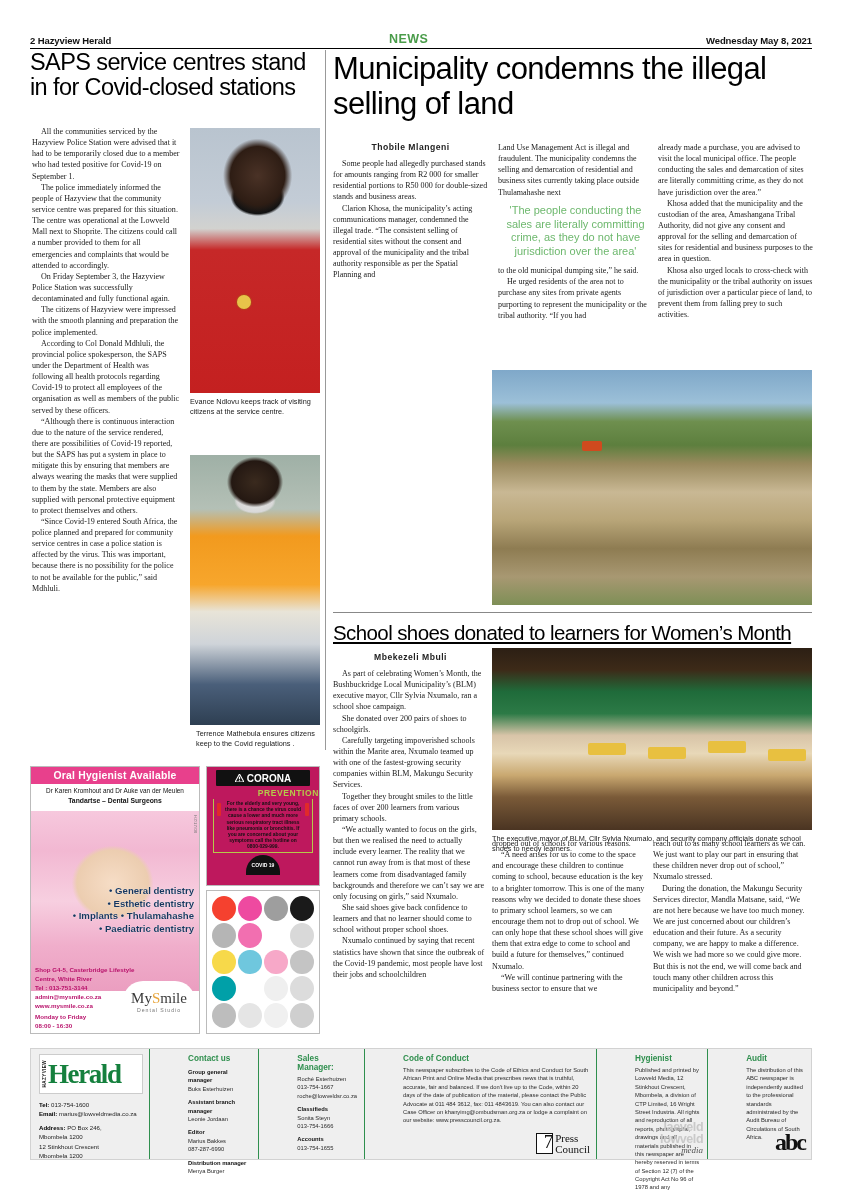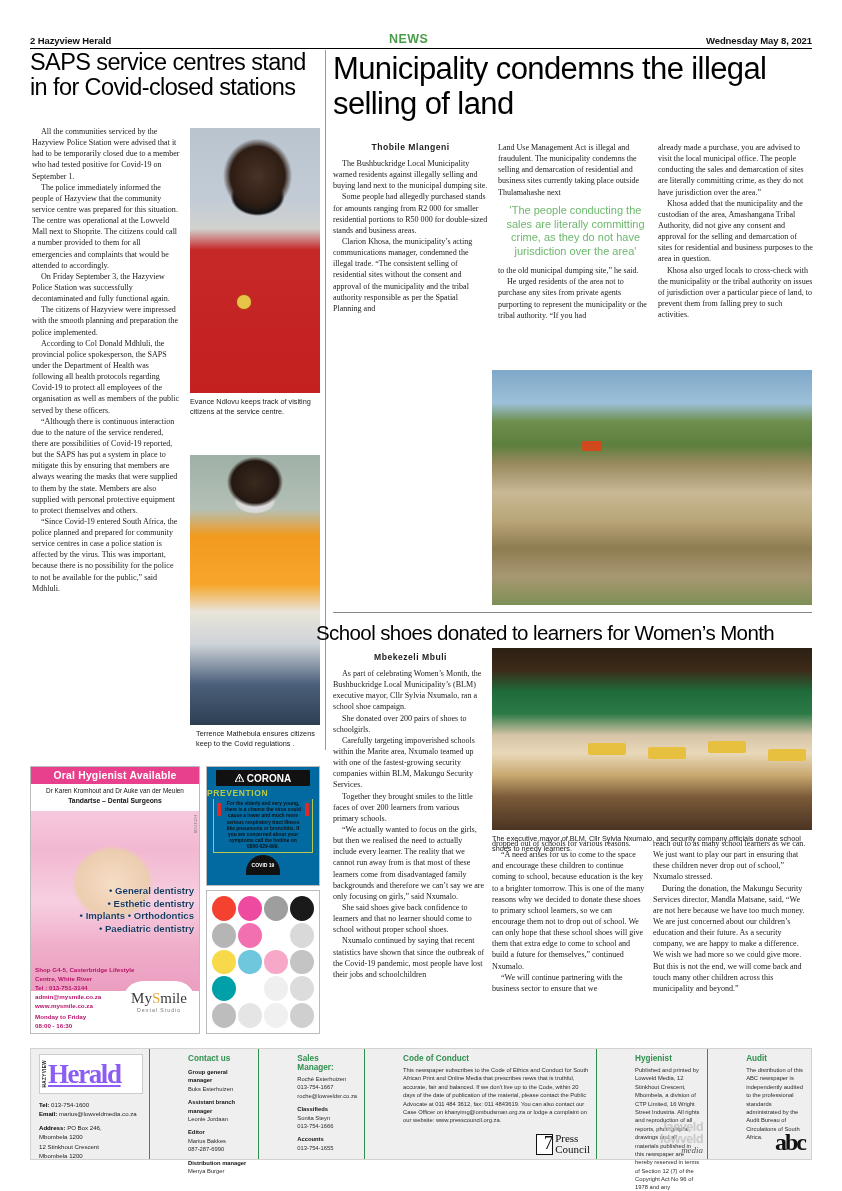--- a/index.html
+++ b/index.html
@@ -346,7 +346,6 @@
   <div class="muni-byline byline">Thobile Mlangeni</div>
 
   <div class="mcol mcol-1 body-col">
-    <p>The Bushbuckridge Local Municipality warned residents against illegally selling and buying land next to the municipal dumping site.</p>
     <p>Some people had allegedly purchased stands for amounts ranging from R2 000 for smaller residential portions to R50 000 for double-sized stands and business areas.</p>
     <p>Clarion Khosa, the municipality’s acting communications manager, condemned the illegal trade. “The consistent selling of residential sites without the consent and approval of the municipality and the tribal authority responsible as per the Spatial Planning and</p>
   </div>

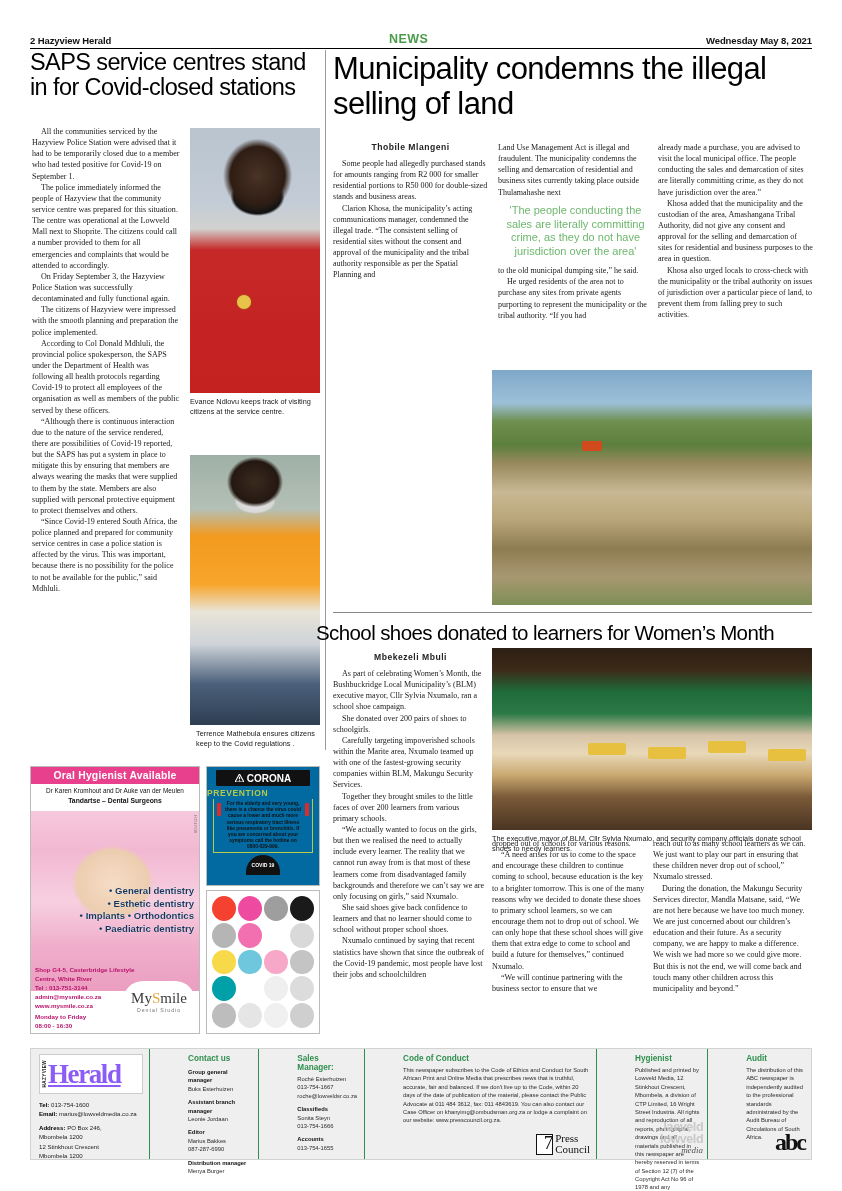--- a/index.html
+++ b/index.html
@@ -140,7 +140,7 @@
   }
 
   
-  .shoes-head { position: absolute; left: 316px; top: 622px; width: 485px; }
+  .shoes-head { position: absolute; left: 333px; top: 622px; width: 485px; text-decoration: underline; }
   .hl-shoes { font-size: 20.5px; white-space: nowrap; }
   .shoes-byline { position: absolute; left: 333px; top: 652px; width: 155px; }
   .scol { position: absolute; }

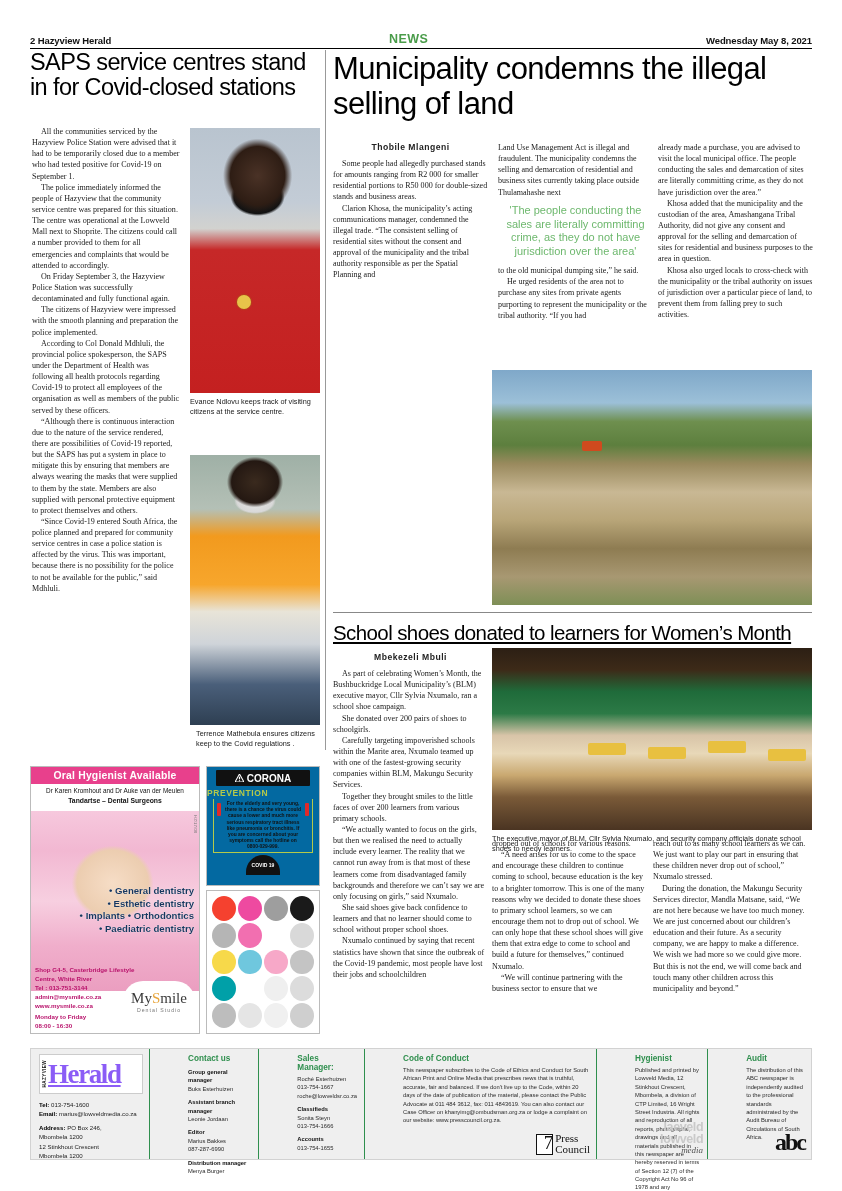--- a/index.html
+++ b/index.html
@@ -198,7 +198,7 @@
   
   .ad-corona {
     position: absolute; left: 206px; top: 766px; width: 114px; height: 120px;
-    border: 0.8px solid #bbb; background: #0369a1; overflow: hidden;
+    border: 0.8px solid #bbb; background: #be185d; overflow: hidden;
   }
   .cor-top {
     margin: 3px auto 0 auto; width: 94px; height: 16px; background: #111;

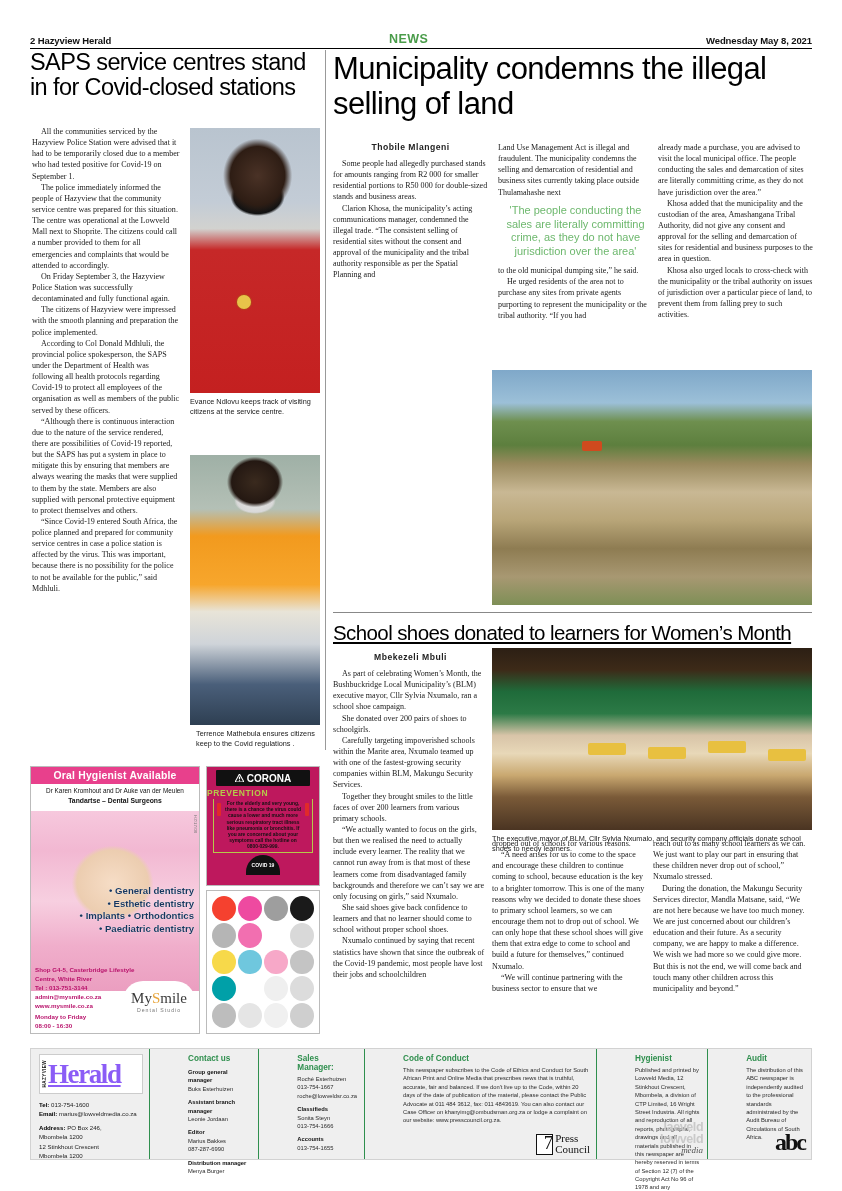--- a/index.html
+++ b/index.html
@@ -208,7 +208,7 @@
     border-radius: 1px;
   }
   .cor-prev {
-    text-align: left; color: #b5c94a;
+    text-align: right; color: #b5c94a;
     font-family: "Liberation Sans", sans-serif; font-size: 8.5px; font-weight: bold;
     letter-spacing: 0.6px; margin-top: 2px;
   }

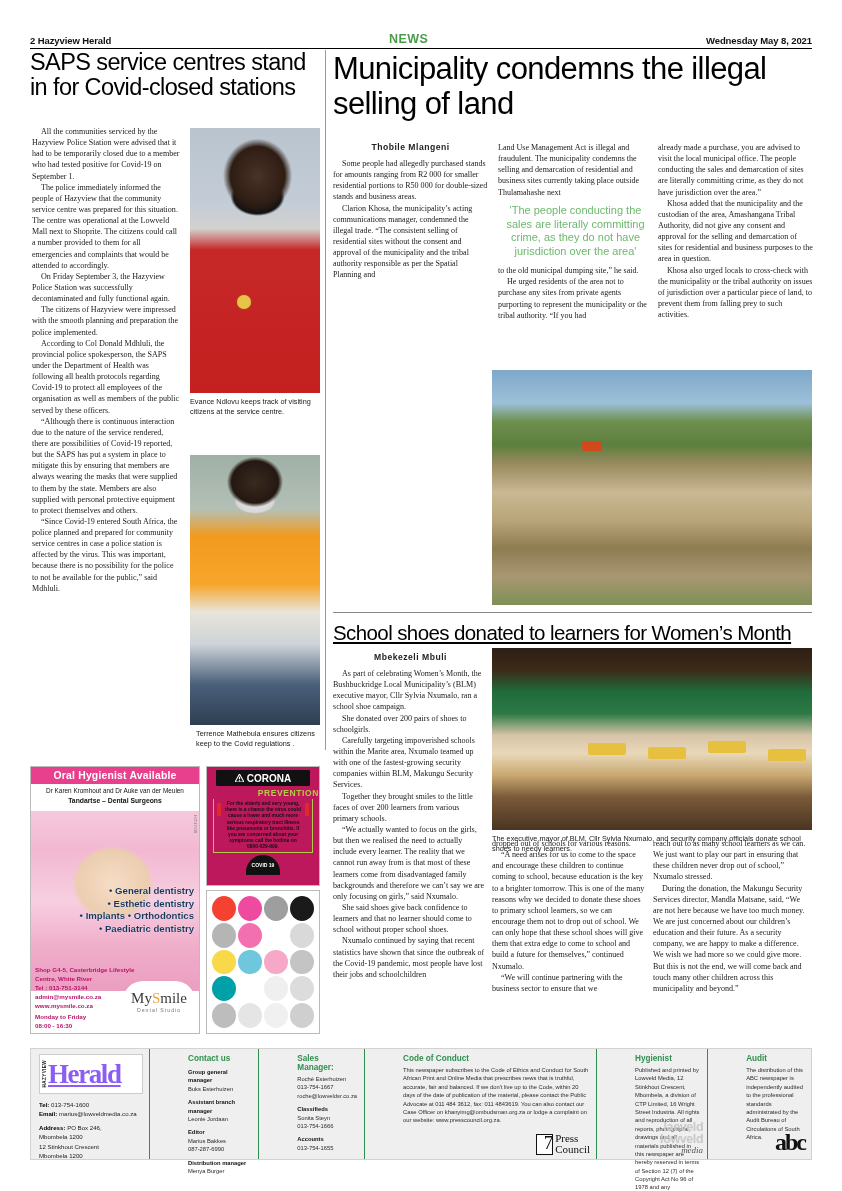--- a/index.html
+++ b/index.html
@@ -407,7 +407,7 @@
     <div class="ad-list">
       <div>• General dentistry</div>
       <div>• Esthetic dentistry</div>
-      <div>• Implants • Orthodontics</div>
+      <div>• Implants • Thulamahashe</div>
       <div>• Paediatric dentistry</div>
     </div>
     <div class="ad-contact">

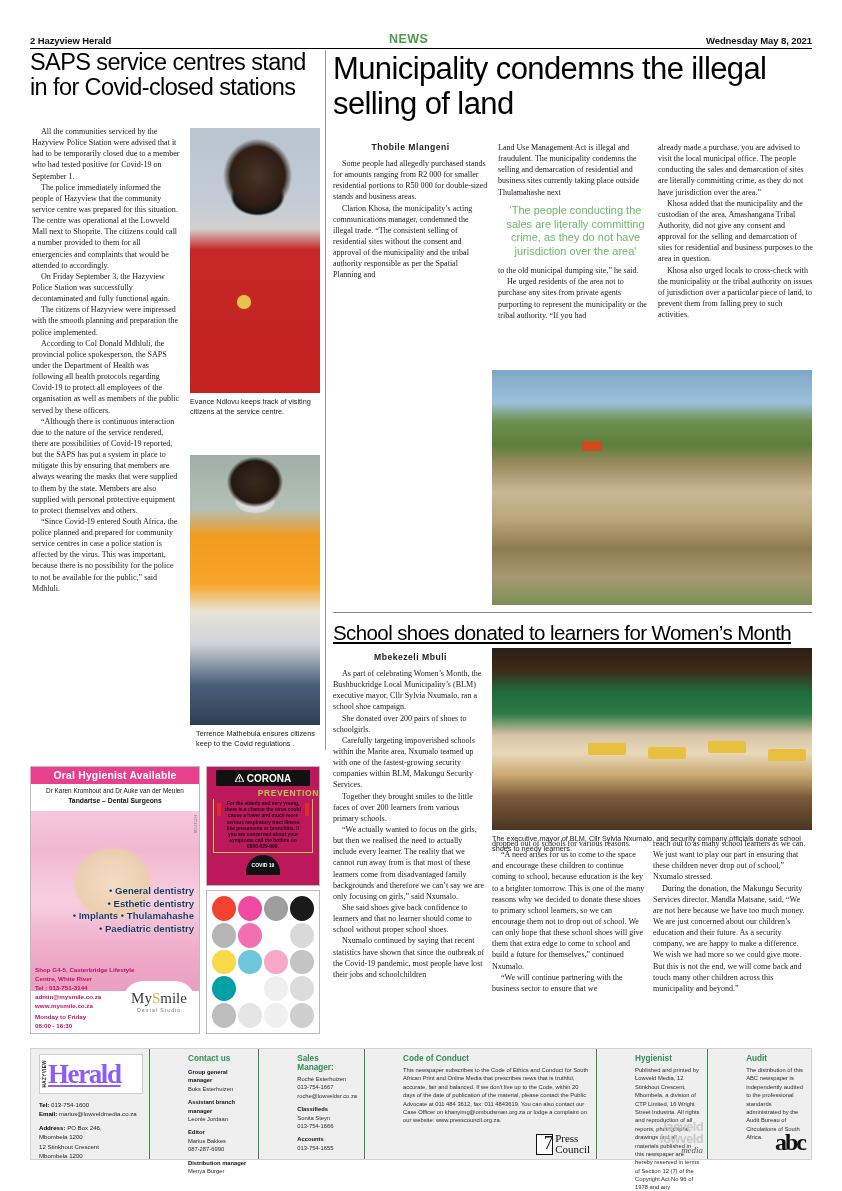--- a/index.html
+++ b/index.html
@@ -273,7 +273,7 @@
   }
   .logo-herald {
     font-family: "Liberation Serif", serif; font-size: 27px; font-weight: bold;
-    color: #8b5cf6; letter-spacing: -1.4px; line-height: 1; text-decoration: underline;
+    color: #15803d; letter-spacing: -1.4px; line-height: 1;
   }
   .f-contactinfo { margin-top: 6px; font-family: "Liberation Sans", sans-serif; font-size: 6.1px; color: #222; line-height: 1.5; }
   .f-contactinfo b { color: #000; }

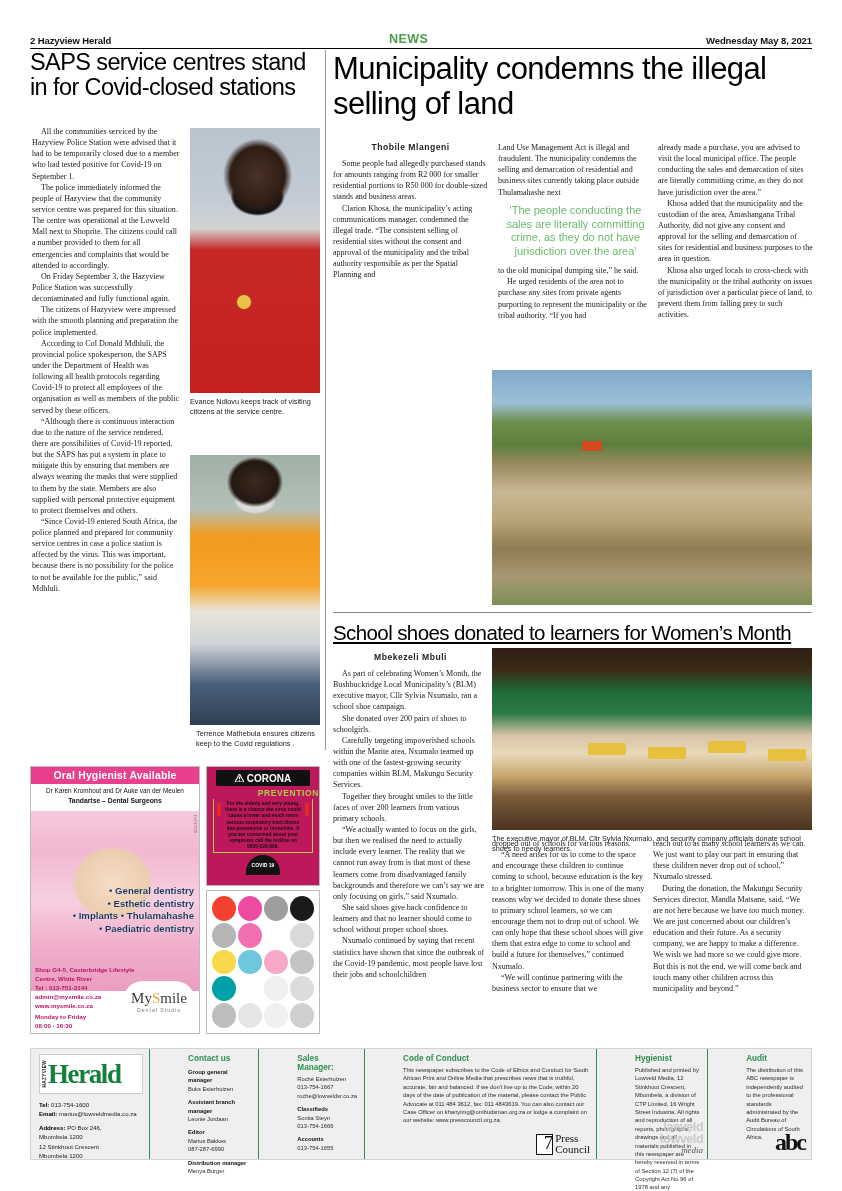--- a/index.html
+++ b/index.html
@@ -280,7 +280,7 @@
 
   .press-council {
     position: absolute; right: 6px; bottom: 4px;
-    display: flex; align-items: flex-end; gap: 2px;
+    display: flex; align-items: center; gap: 2px;
   }
   .pc-mark {
     width: 17px; height: 21px; border: 1.6px solid #111; background: #fff;

